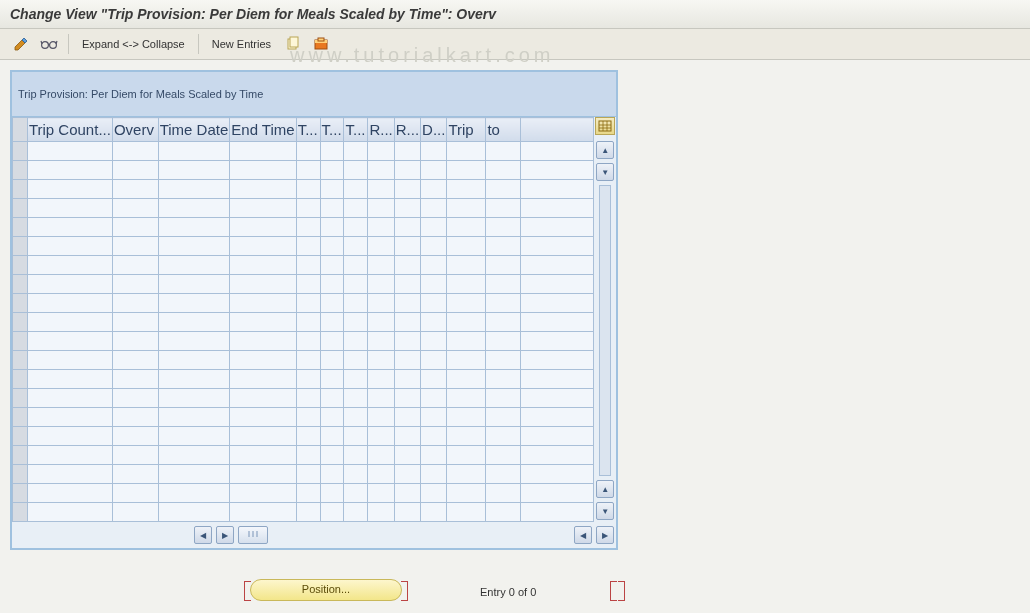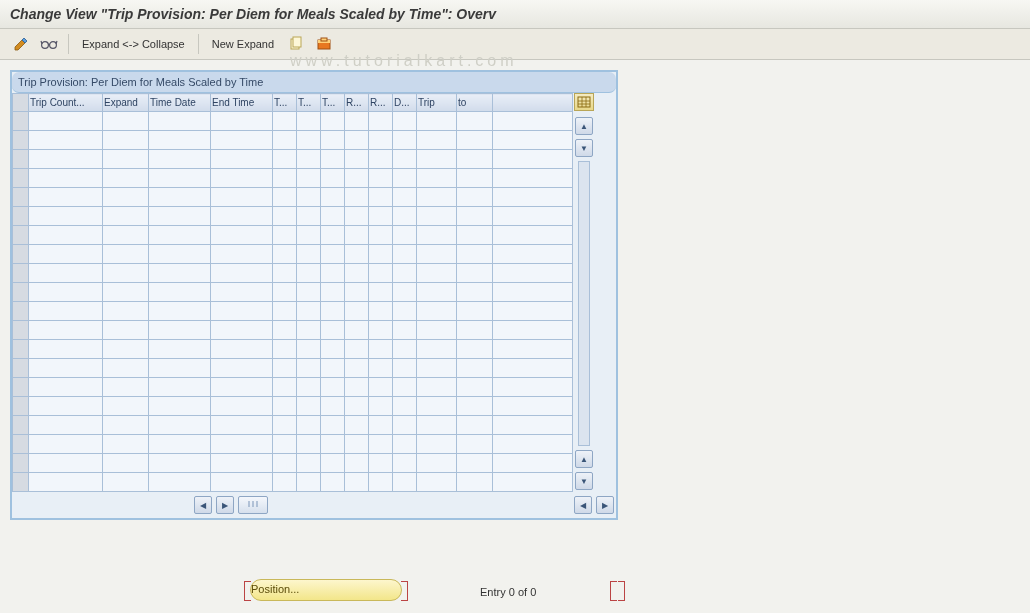--- a/index.html
+++ b/index.html
@@ -258,7 +258,7 @@
     <span class="tb-sep"></span>
     <span class="tb-label">Expand &lt;-&gt; Collapse</span>
     <span class="tb-sep"></span>
-    <span class="tb-label">New Expand</span>
+    <span class="tb-label">New Entries</span>
     <span class="tb-icon" title="Copy">
       <svg width="16" height="16" viewBox="0 0 16 16">
           <rect x="3" y="3" width="8" height="10" fill="#fdf7d8" stroke="#b9a657"></rect>

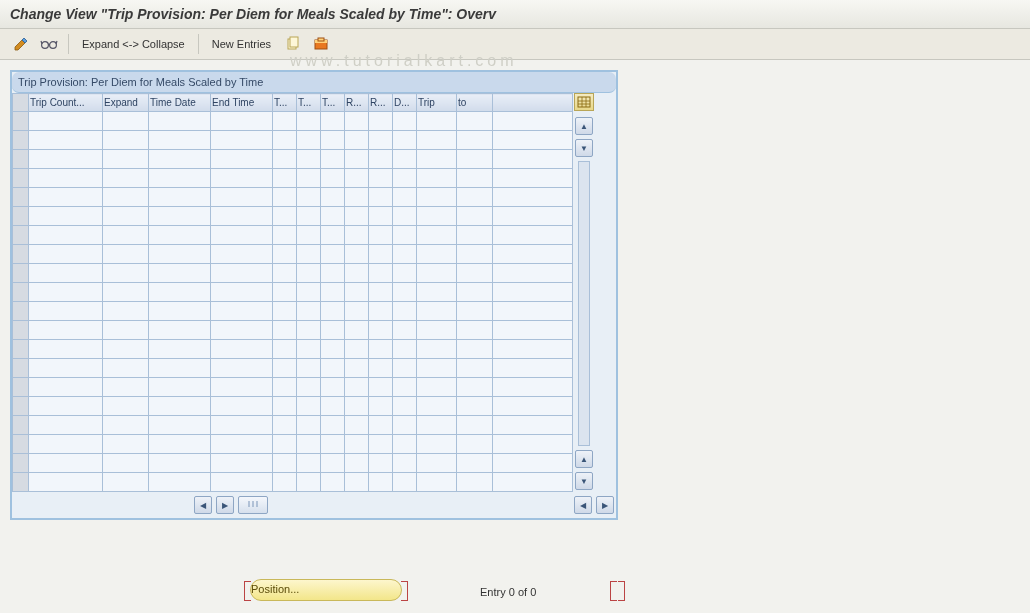--- a/index.html
+++ b/index.html
@@ -62,10 +62,10 @@
   
   .watermark {
     position:absolute;
-    top:52px;
+    top:44px;
     left:290px;
     color:#cfcfc6;
-    font-size:16px;
+    font-size:20px;
     letter-spacing:4px;
     pointer-events:none;
   }

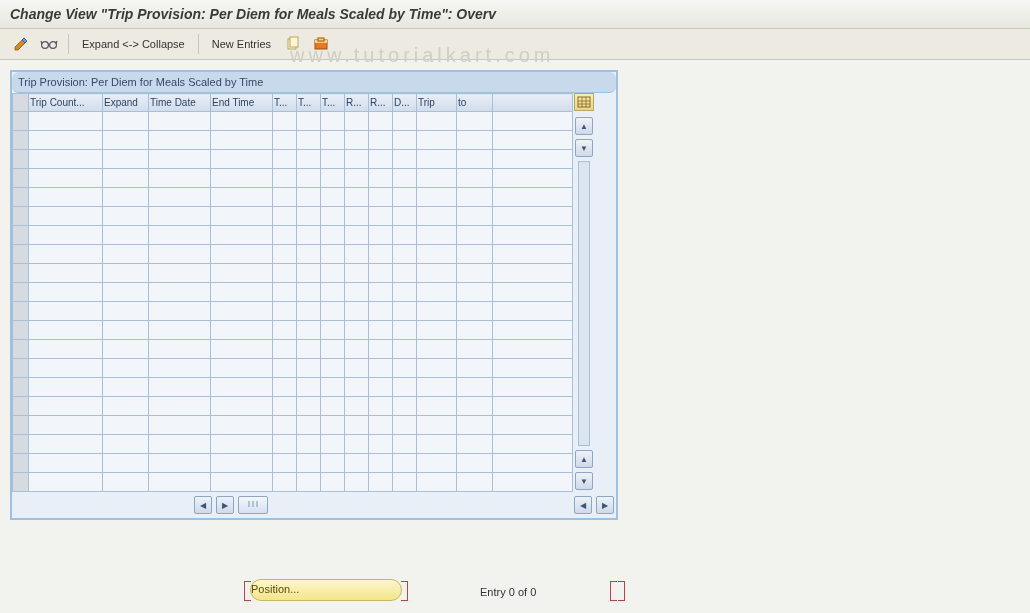--- a/index.html
+++ b/index.html
@@ -86,10 +86,9 @@
 
   .panel-title {
     background: #c9d9ec;
-    padding: 4px 6px;
+    padding: 16px 6px;
     color: #354a67;
     border-bottom: 1px solid #9fc1df;
-    border-radius: 7px;
   }
 
   .grid-wrap {

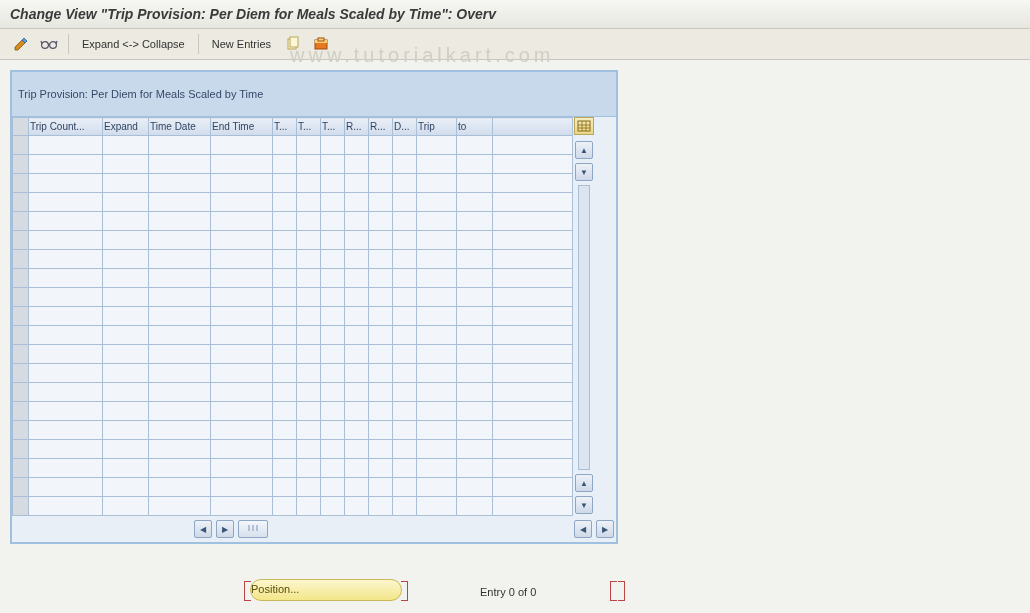--- a/index.html
+++ b/index.html
@@ -102,7 +102,7 @@
     background: linear-gradient(#e9eef7, #d1dceb);
     color: #2f4463;
     font-weight: normal;
-    font-size: 10px;
+    font-size: 15px;
     text-align: left;
     padding: 3px 1px;
     border: 1px solid #a9bfd8;

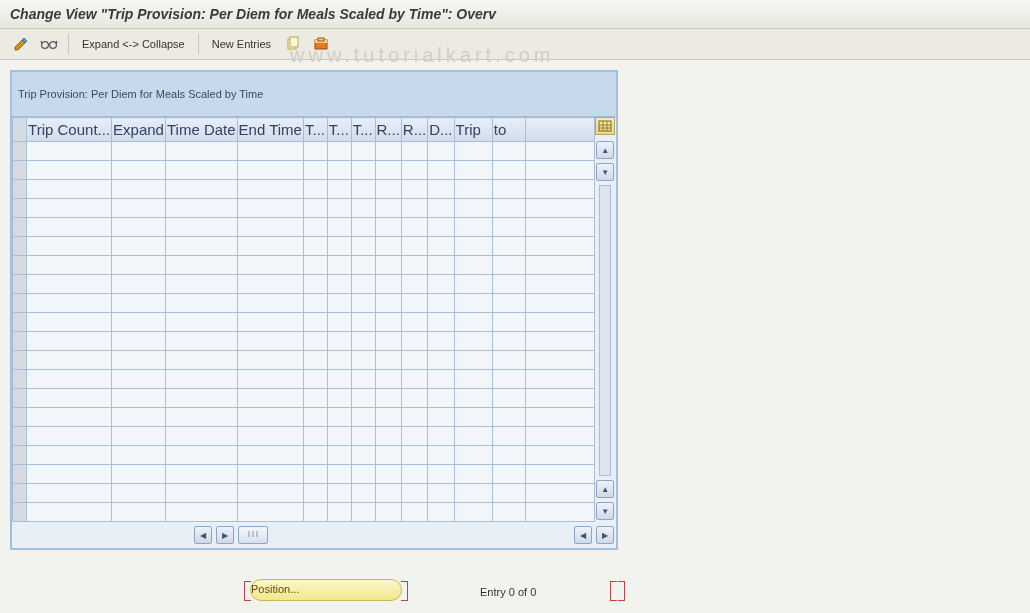--- a/index.html
+++ b/index.html
@@ -284,7 +284,7 @@
               <tr id="grid-head">
                 <th class="row-selector" style="width: 16px;"></th>
                 <th style="width: 74px;">Trip Count...</th>
-                <th style="width: 46px;">Expand</th>
+                <th style="width: 46px;">Overv</th>
                 <th style="width: 62px;">Time Date</th>
                 <th style="width: 62px;">End Time</th>
                 <th style="width: 24px;">T...</th>

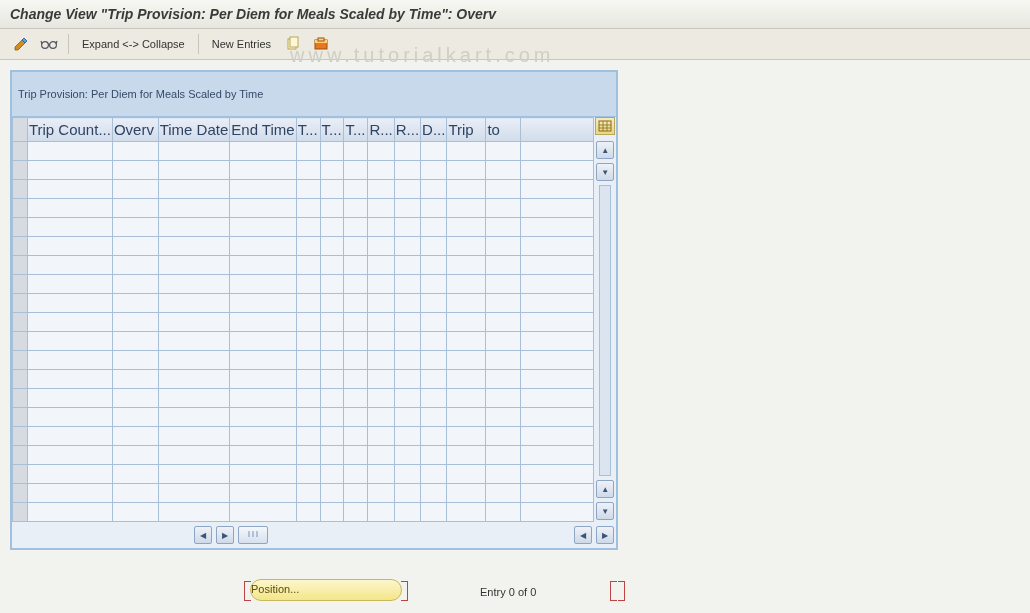--- a/index.html
+++ b/index.html
@@ -200,6 +200,7 @@
     background:linear-gradient(#fdf6cd,#f3e68a);
     border:1px solid #c9b85a;
     color:#5c4d0a;
+    text-align:center;
     line-height:18px;
     border-radius:11px;
     cursor:pointer;

